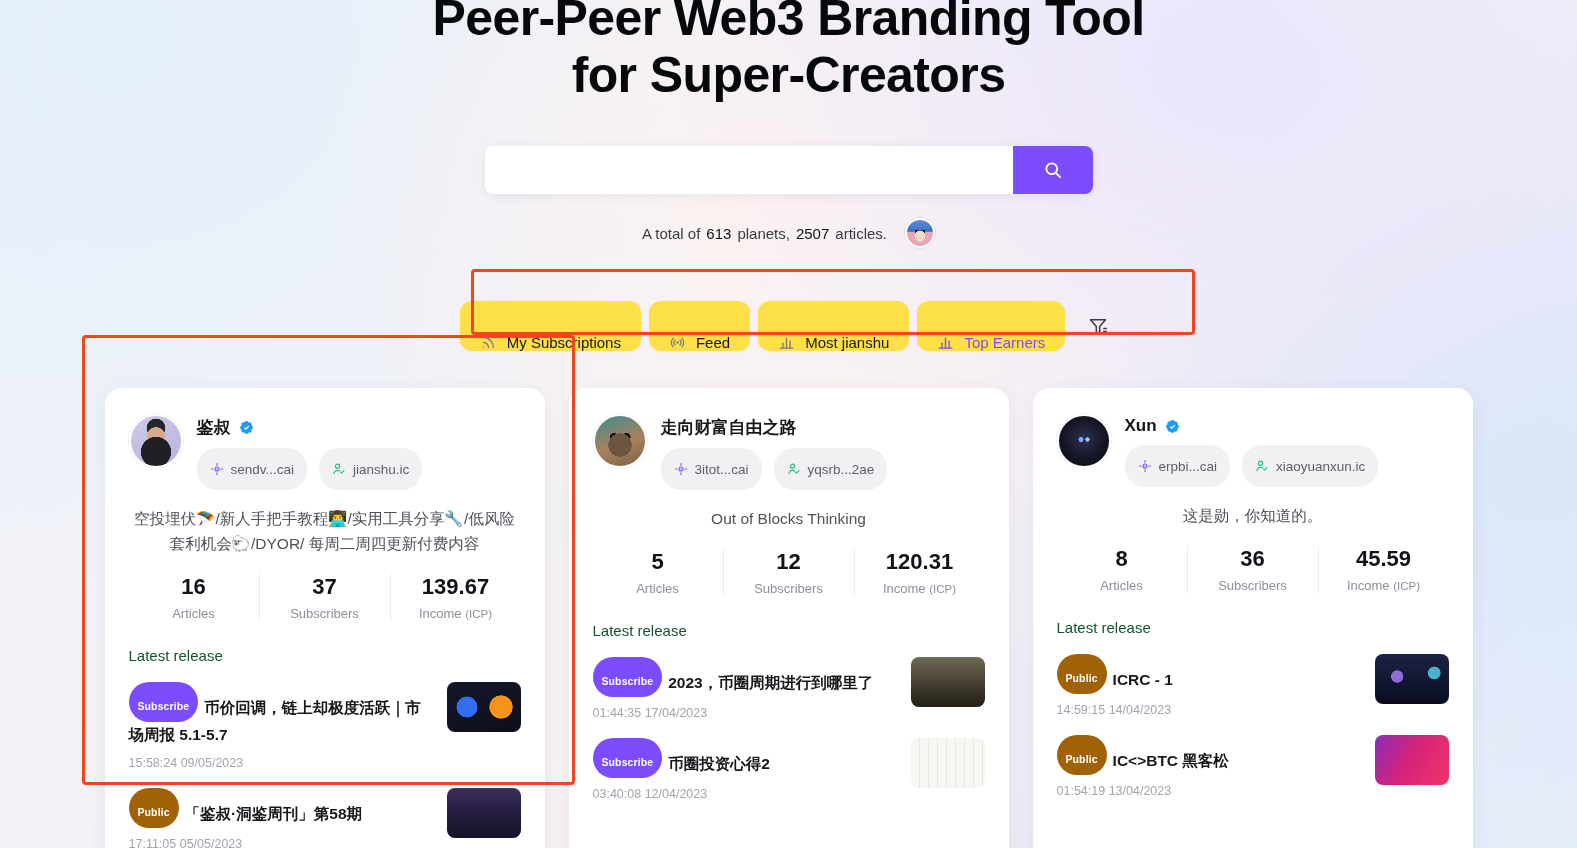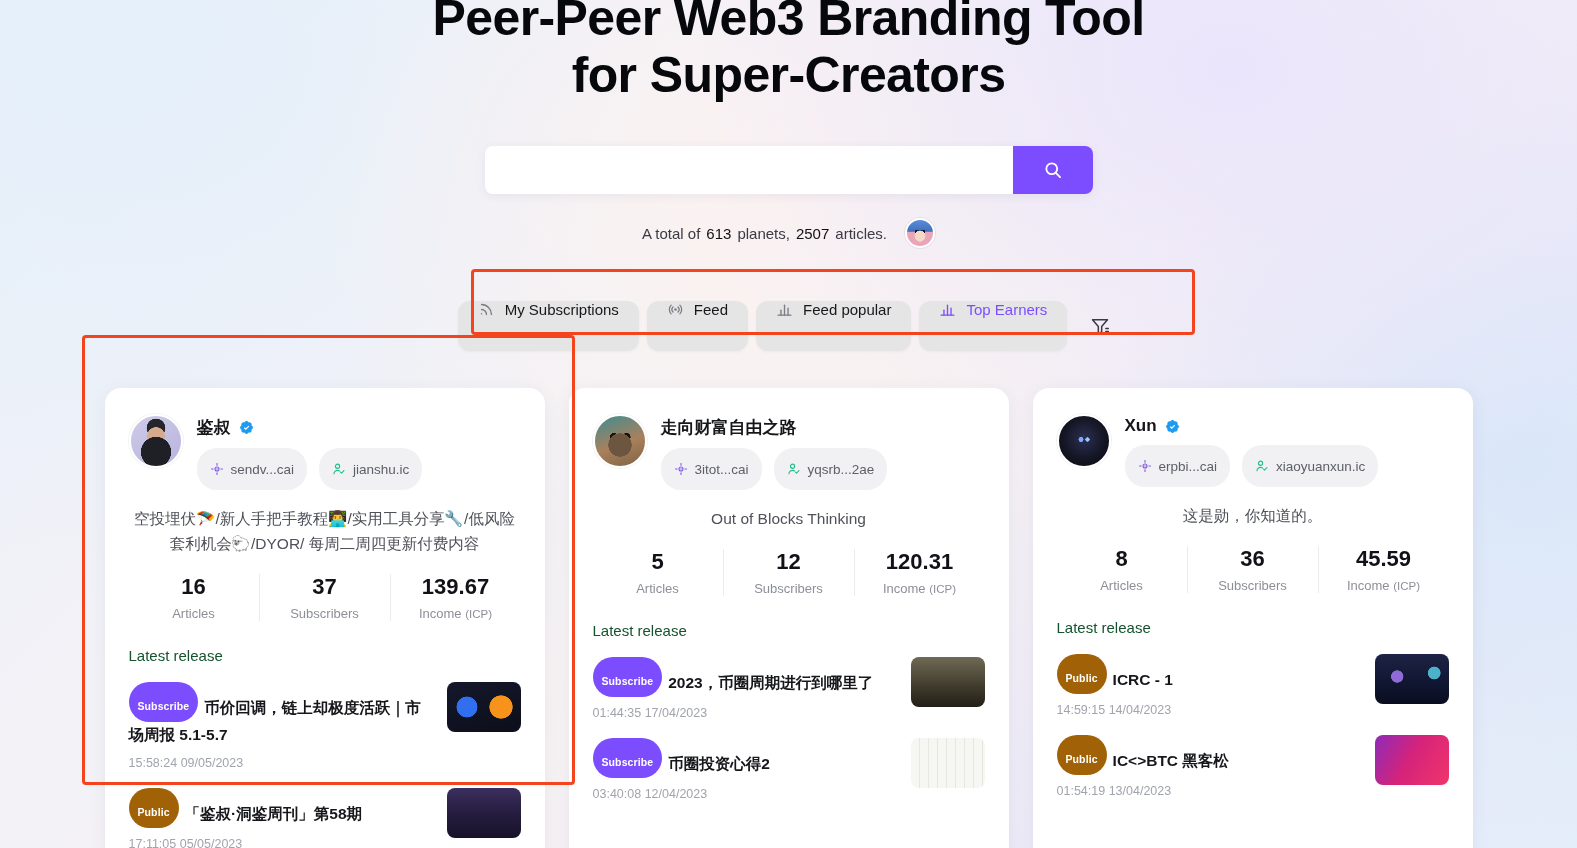--- a/index.html
+++ b/index.html
@@ -105,11 +105,11 @@
   }
   .tab {
     display: flex;
-    align-items: flex-start;
+    align-items: flex-end;
     gap: 10px;
     height: 50px;
     padding: 0 20px;
-    background: #e5e5e5;
+    background: #fde047;
     border-radius: 12px;
     font-size: 15px;
     color: #17181c;

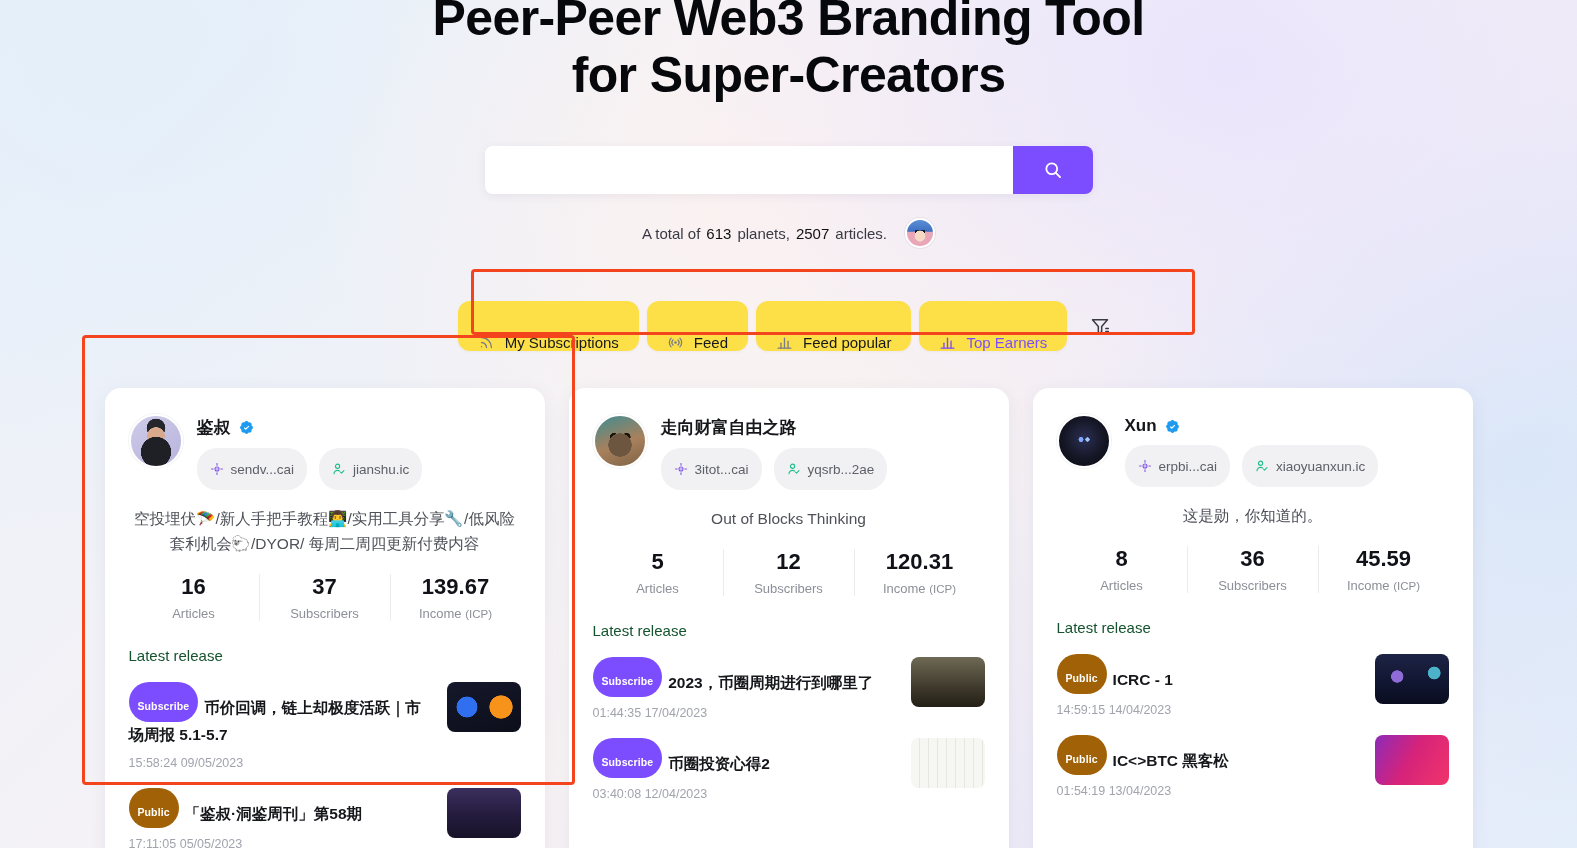--- a/index.html
+++ b/index.html
@@ -339,7 +339,7 @@
             <line x1="17" y1="20" x2="17" y2="10"></line>
           </svg>
         </span>
-        <span>Feed popular</span>
+        <span>Most jianshu</span>
       </div>
       <div class="tab active">
         <span>

